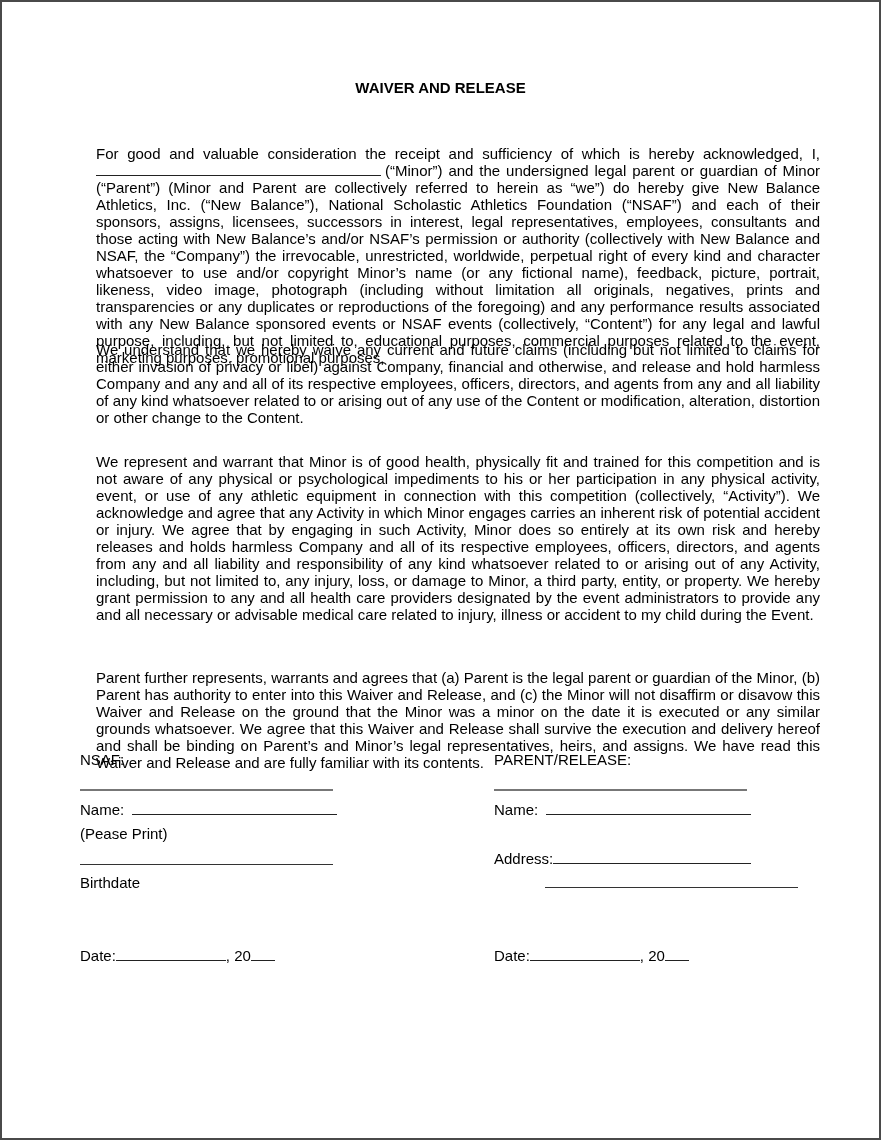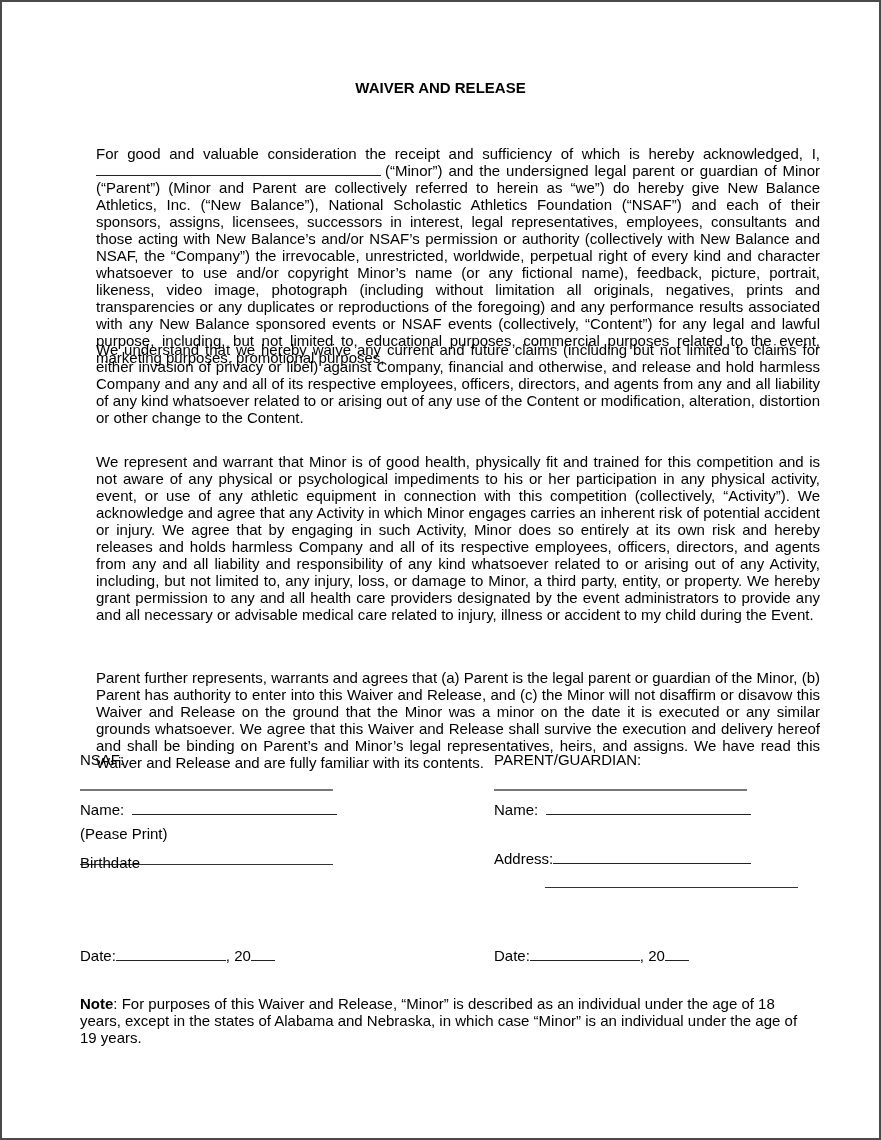--- a/index.html
+++ b/index.html
@@ -73,7 +73,7 @@
     <span>Date:</span><span class="uline" style="width:110px;"></span><span>, 20</span><span class="uline" style="width:24px;"></span>
   </div>
 
-  <div class="abs" style="left:492px; top:749px;">PARENT/GUARDIAN:</div>
+  <div class="abs" style="left:492px; top:749px;">PARENT/RELEASE:</div>
   <div class="line line-heavy" style="left:492px; top:787px; width:253px;"></div>
 
   <div class="abs" style="left:492px; top:799px;">

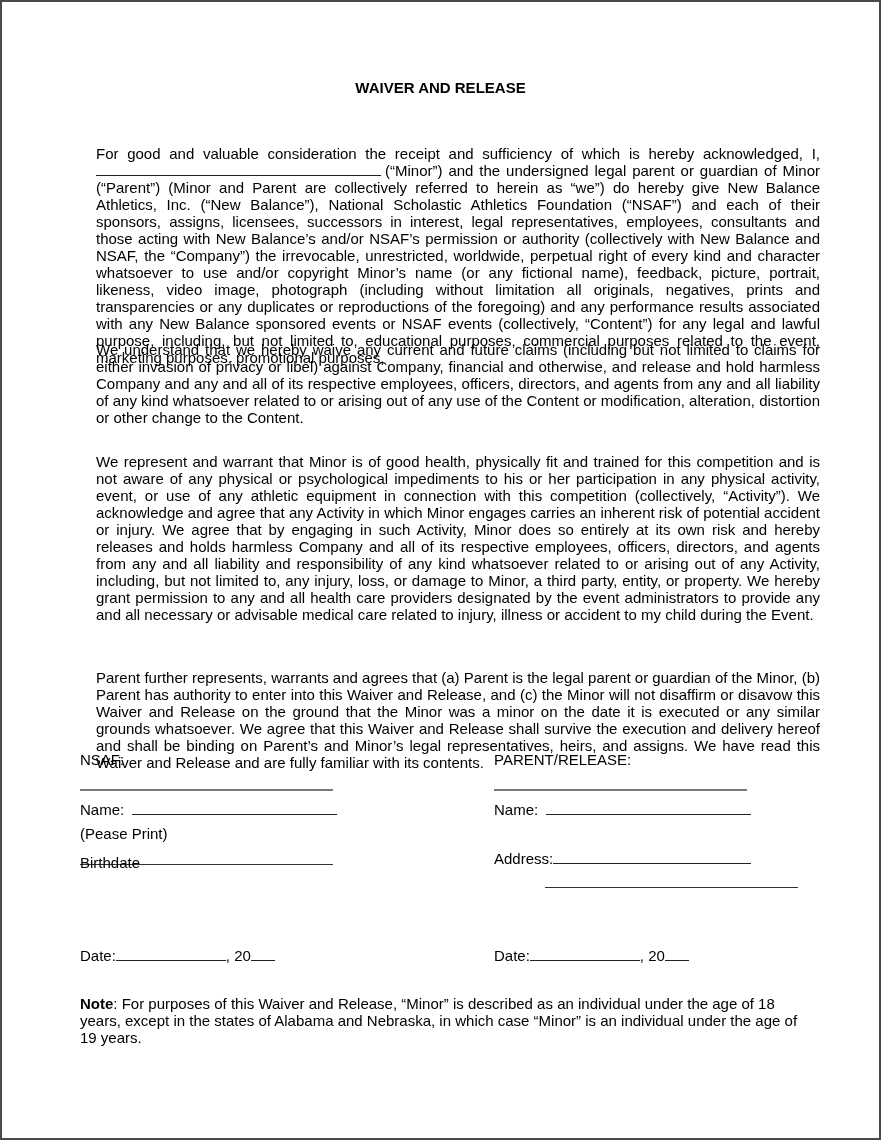--- a/index.html
+++ b/index.html
@@ -67,7 +67,7 @@
   <div class="abs" style="left:78px; top:823px;">(Pease Print)</div>
 
   <div class="line" style="left:78px; top:862px; width:253px;"></div>
-  <div class="abs" style="left:78px; top:852px;">Birthdate</div>
+  <div class="abs" style="left:78px; top:872px;">Birthdate</div>
 
   <div class="abs" style="left:78px; top:945px;">
     <span>Date:</span><span class="uline" style="width:110px;"></span><span>, 20</span><span class="uline" style="width:24px;"></span>

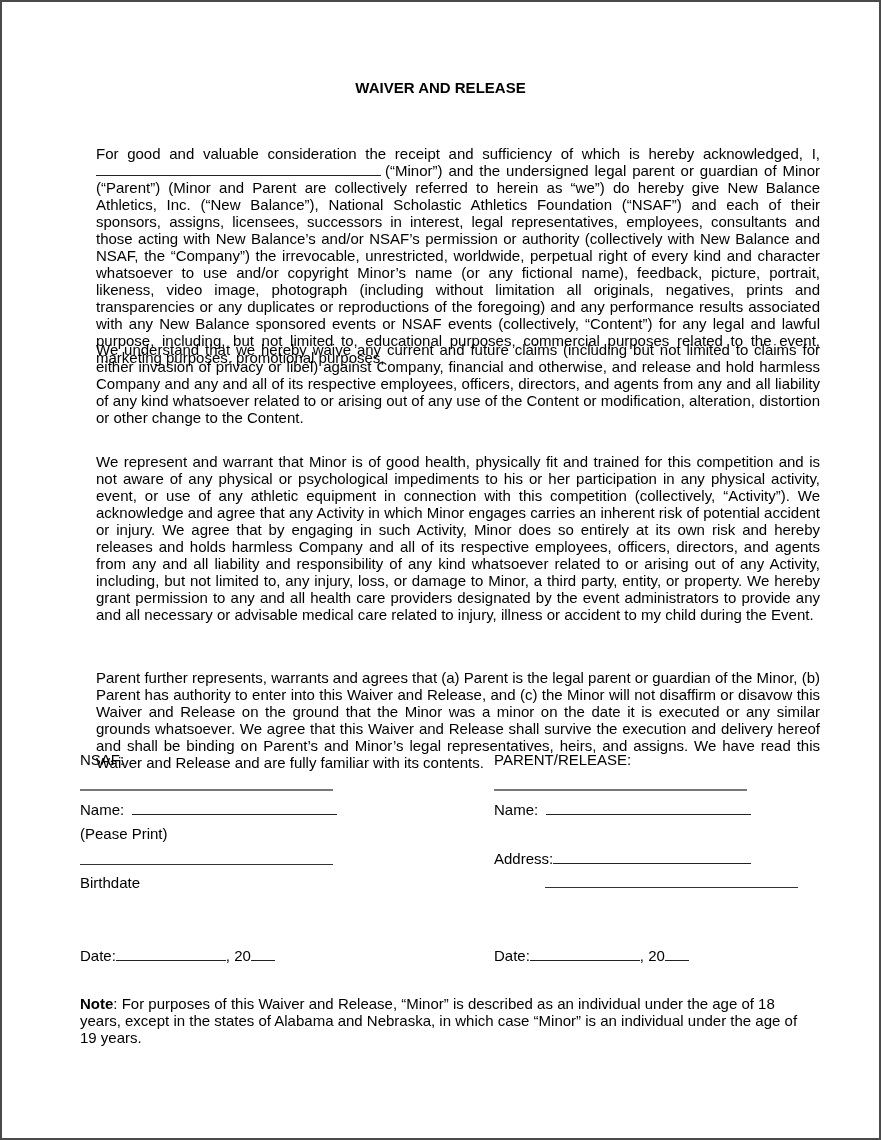--- a/index.html
+++ b/index.html
@@ -91,9 +91,6 @@
     <span>Date:</span><span class="uline" style="width:110px;"></span><span>, 20</span><span class="uline" style="width:24px;"></span>
   </div>
 
-  <div class="note">
-    <b>Note</b><span>:  For purposes of this Waiver and Release, “Minor” is described as an individual under the age of 18 years, except in the states of Alabama and Nebraska, in which case “Minor” is an individual under the age of 19 years.</span>
-  </div>
 
 </div>
 

